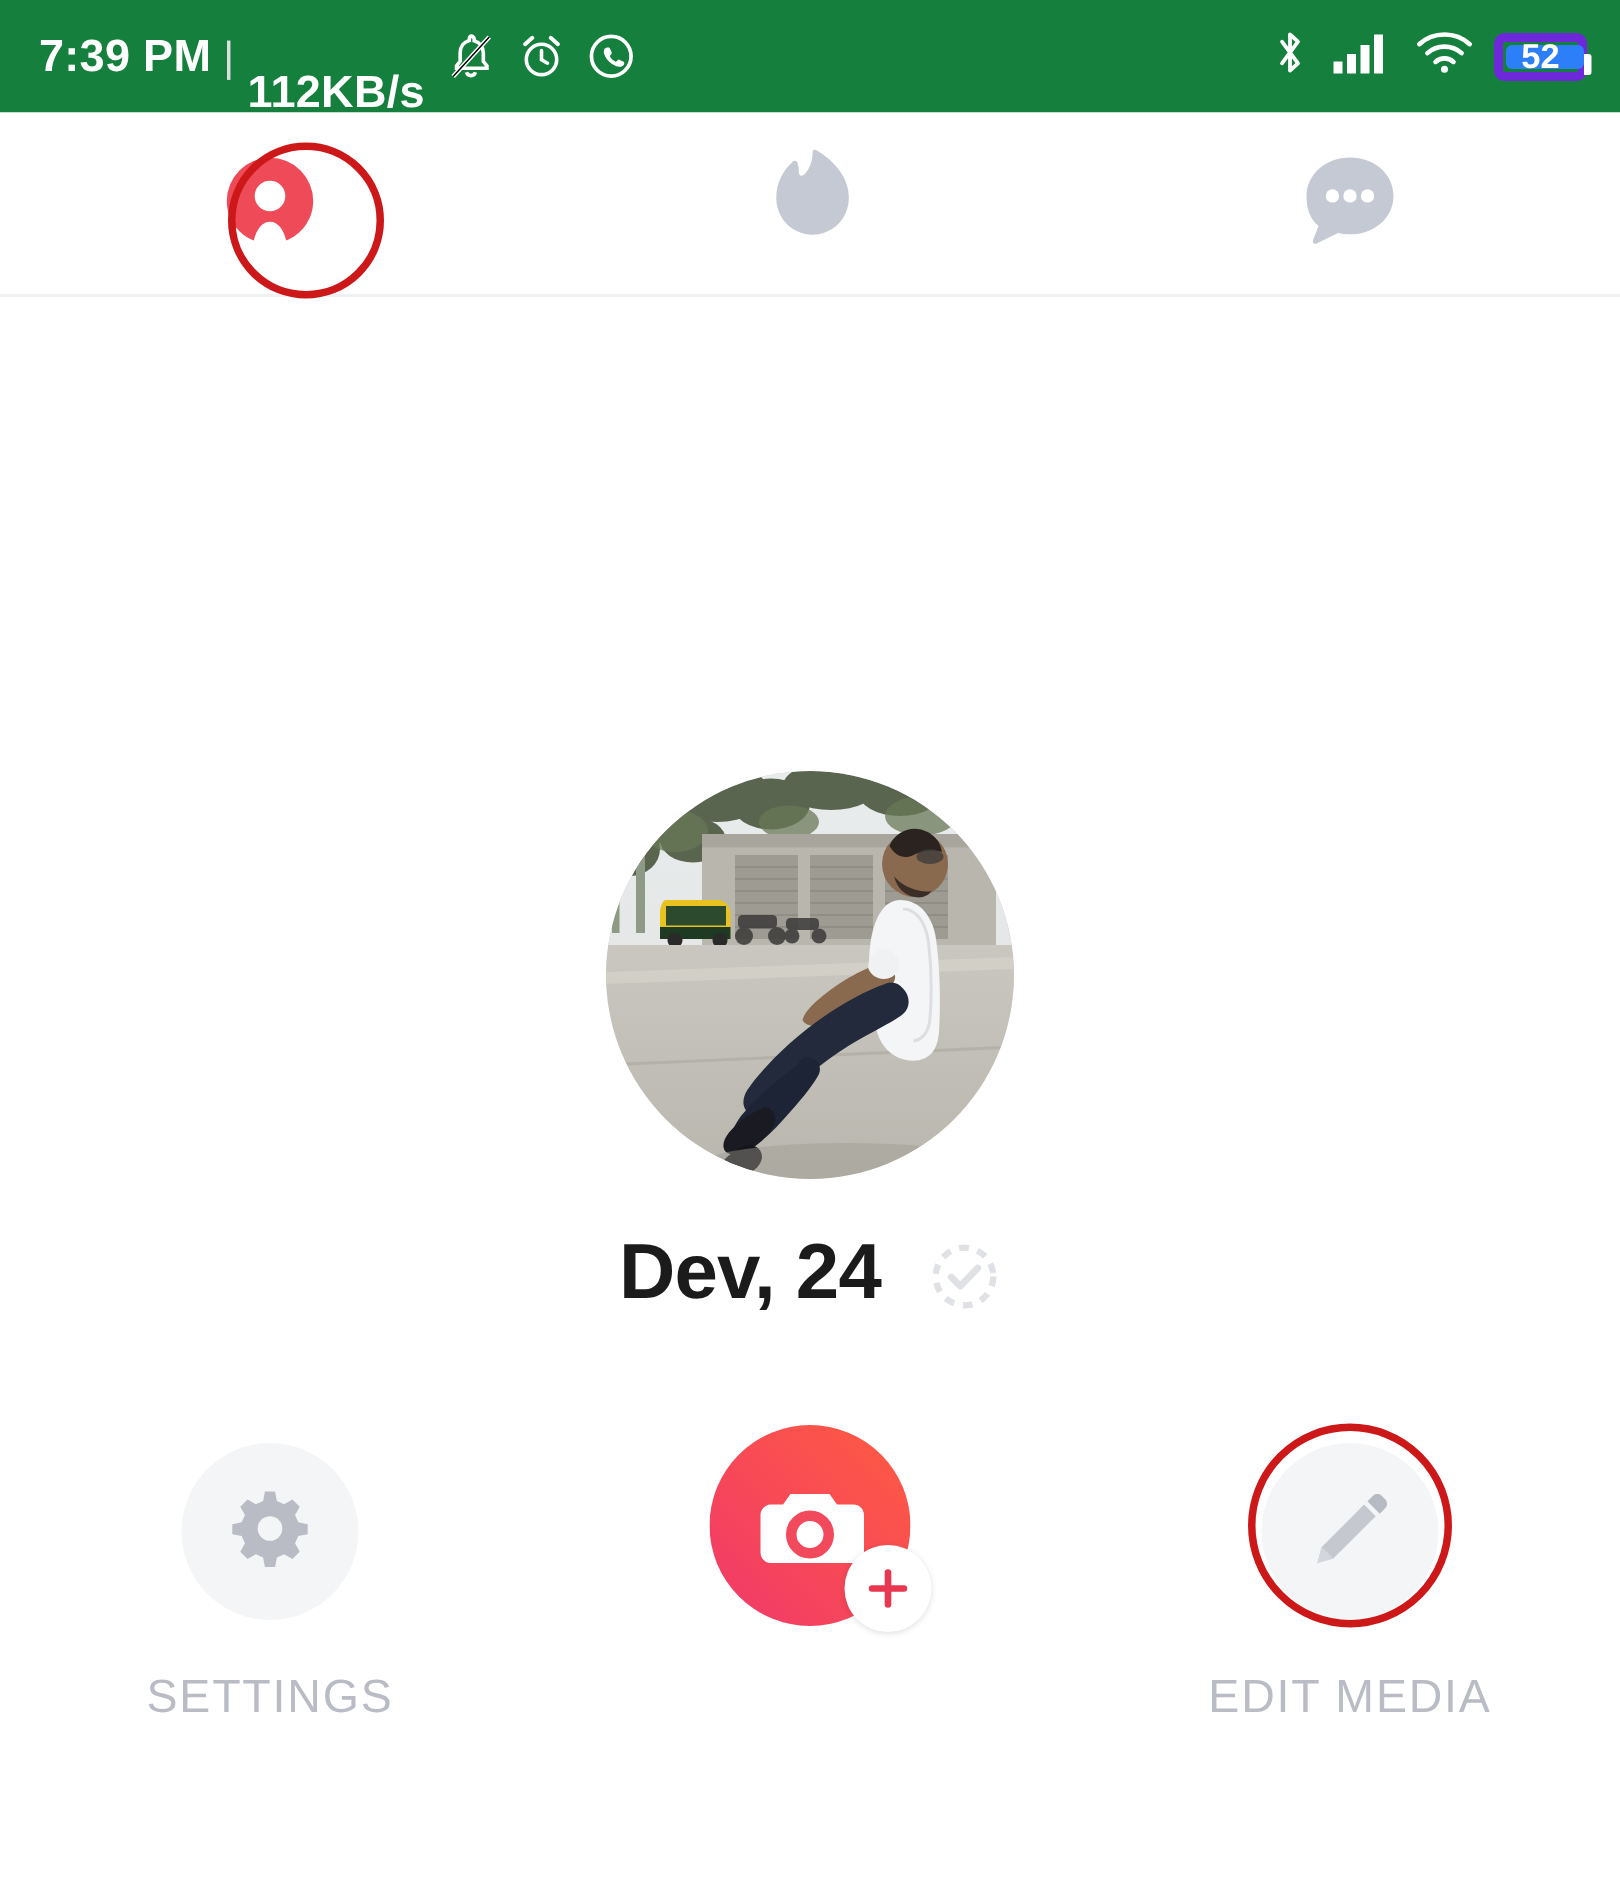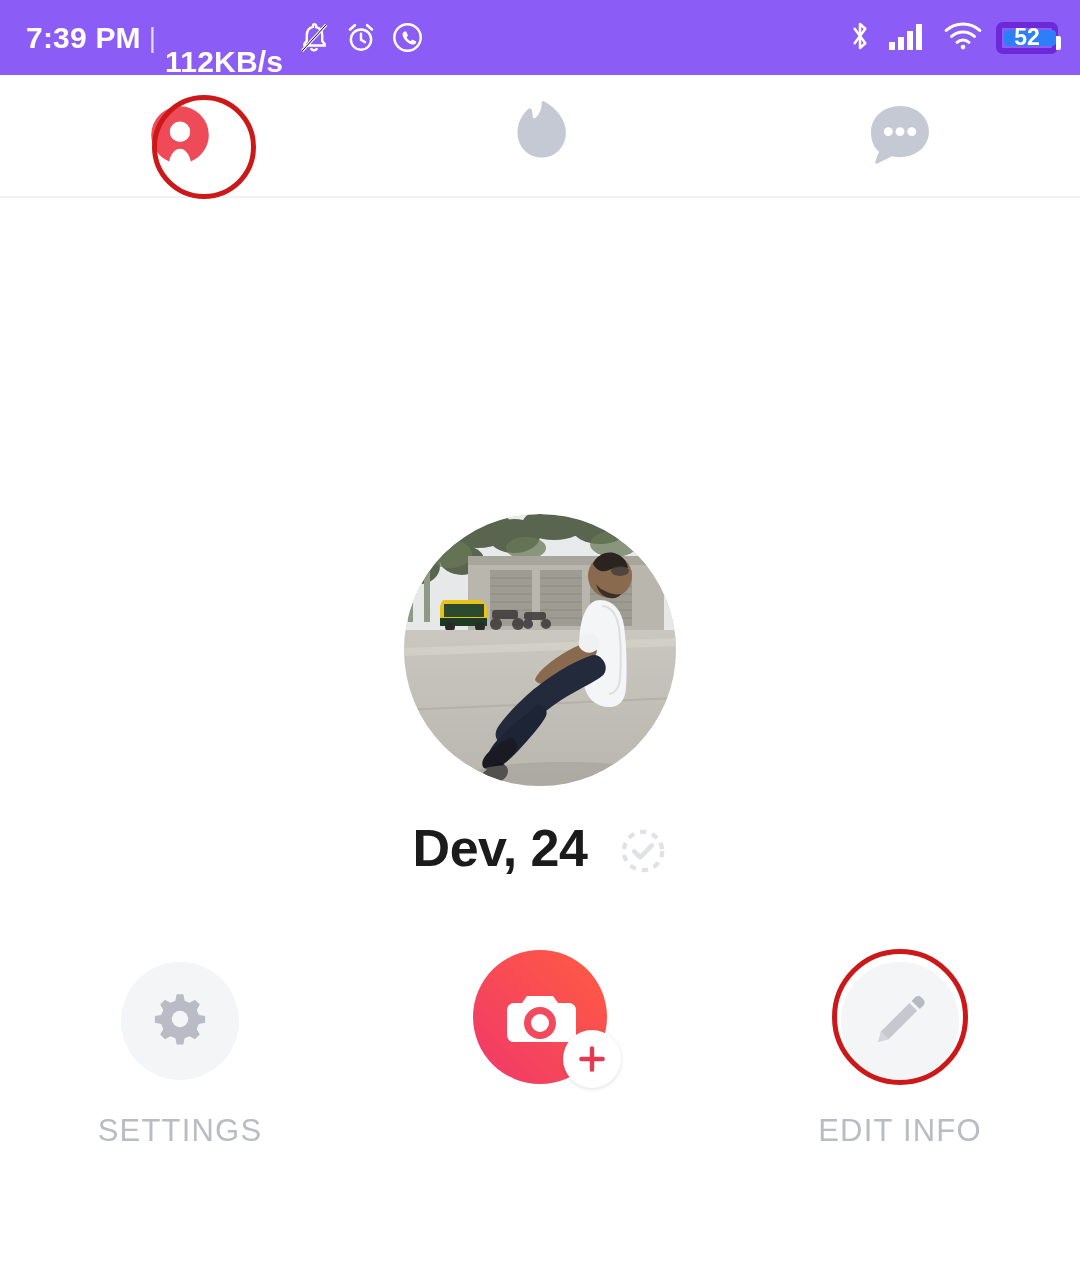--- a/index.html
+++ b/index.html
@@ -14,7 +14,7 @@
   
   #status-bar{
     position:absolute; left:0; top:0; width:1080px; height:75px;
-    background:#8b5cf6; color:#fff;
+    background:#15803d; color:#fff;
     display:flex; align-items:center; justify-content:space-between;
     padding:0 22px 0 26px;
   }

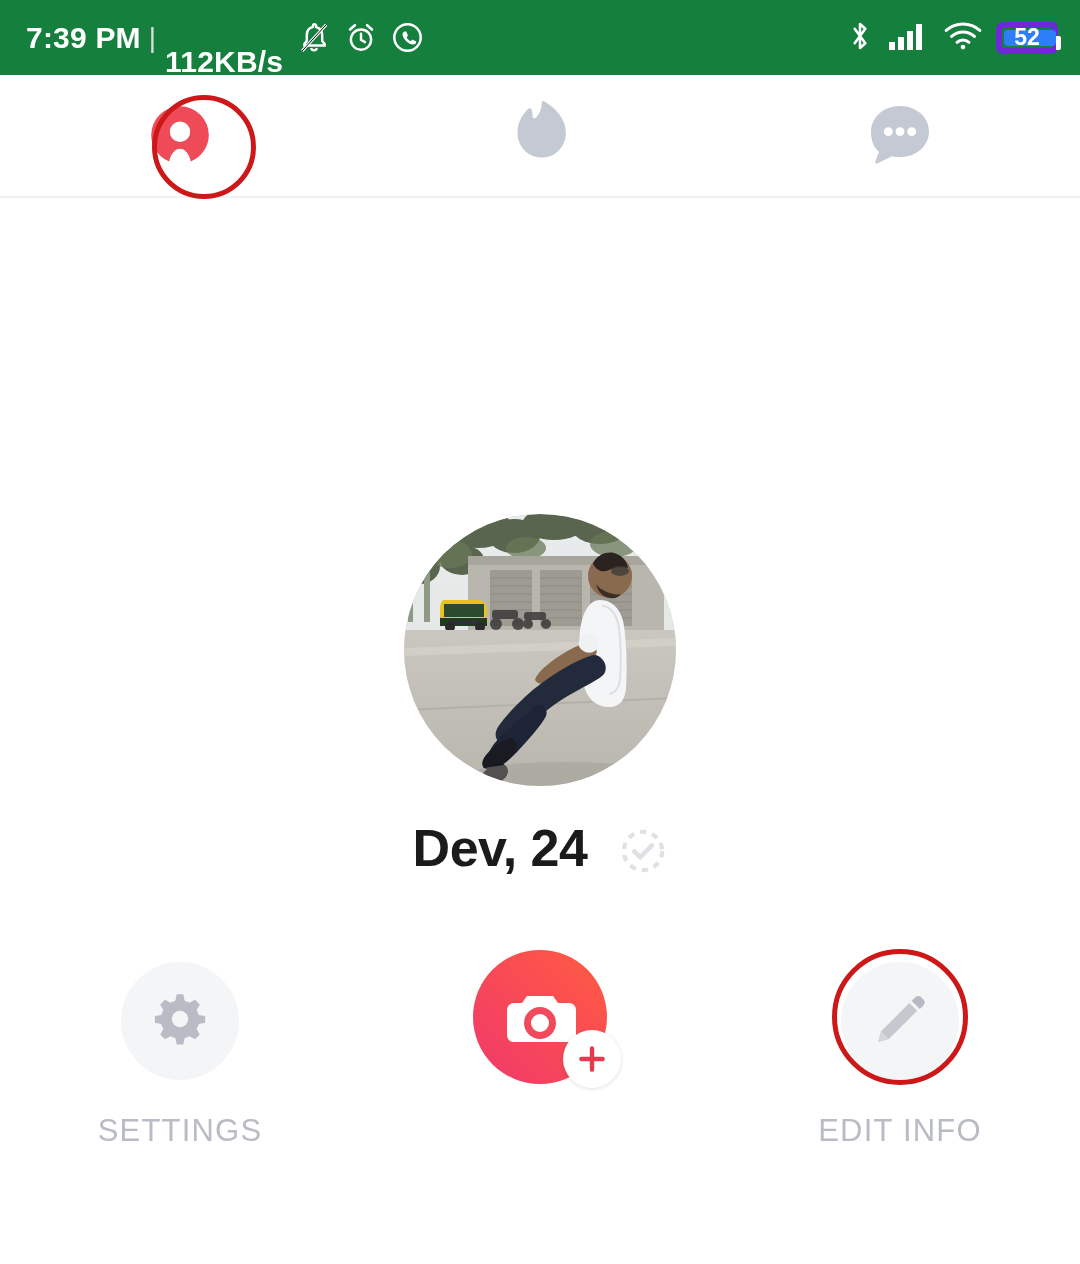--- a/index.html
+++ b/index.html
@@ -365,7 +365,7 @@
           </svg>
         </span>
       </div>
-      <span class="action-label">EDIT INFO</span>
+      <span class="action-label">EDIT MEDIA</span>
     </div>
   </div>
 

